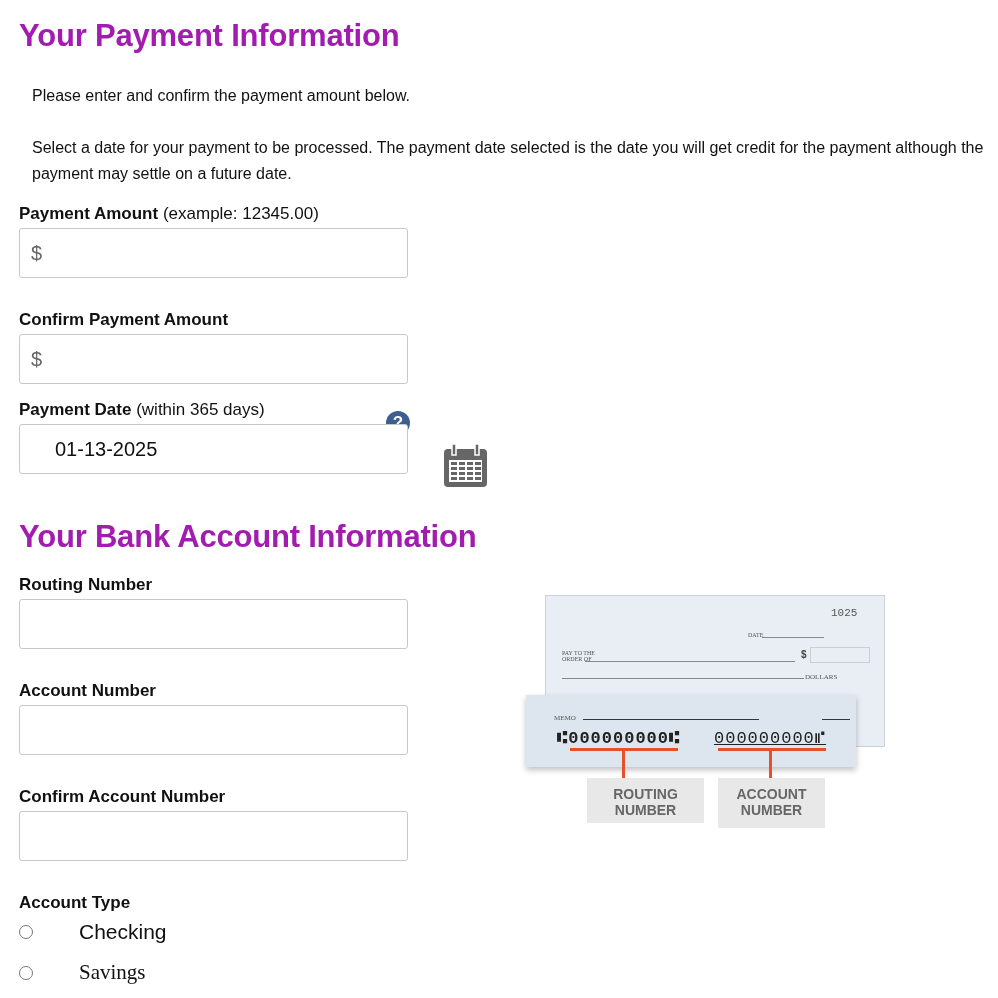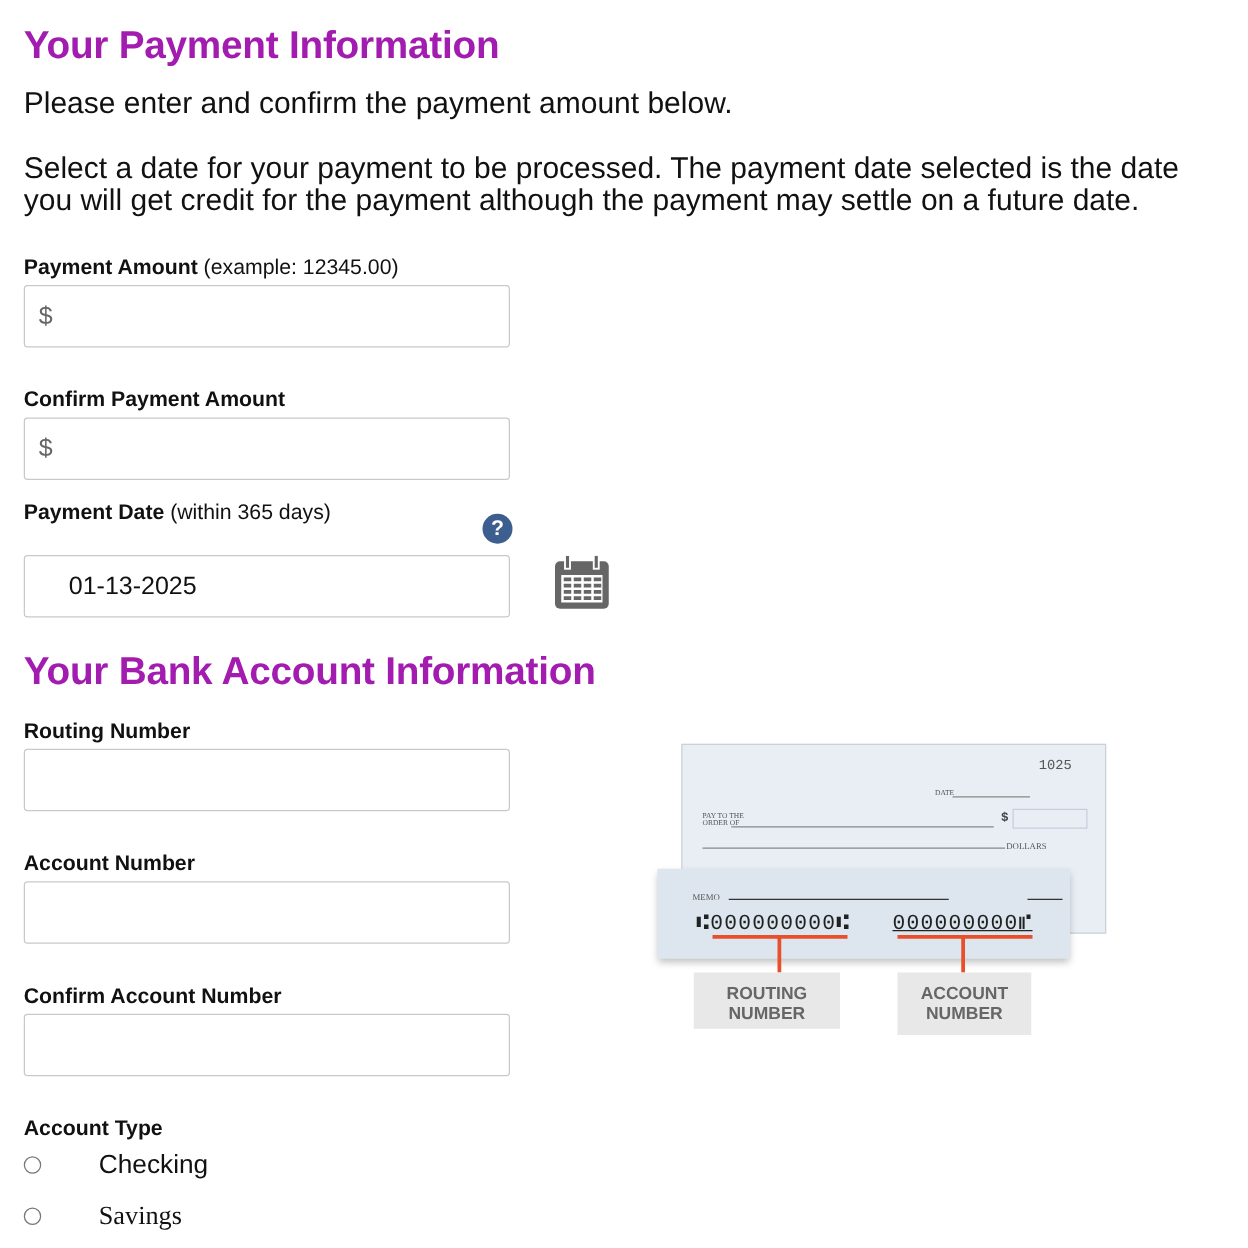--- a/index.html
+++ b/index.html
@@ -6,7 +6,7 @@
   body{width:998px;height:998px;overflow:hidden;position:relative;font-family:"Liberation Sans",sans-serif;color:#111;}
   .abs{position:absolute;}
   h2{margin:0;font-size:31px;font-weight:bold;color:#a21caf;letter-spacing:-0.2px;}
-  .p{font-size:24px;line-height:26px;margin:0;}
+  .p{font-size:16px;line-height:26px;margin:13px;}
   .lbl{font-size:17px;}
   .lbl b{font-weight:bold;}
   .input{position:absolute;left:19px;width:389px;height:50px;border:1px solid #c9c9c9;border-radius:3px;background:#fff;box-sizing:border-box;font-size:20px;display:flex;align-items:center;padding-left:11px;font-family:"Liberation Sans",sans-serif;}

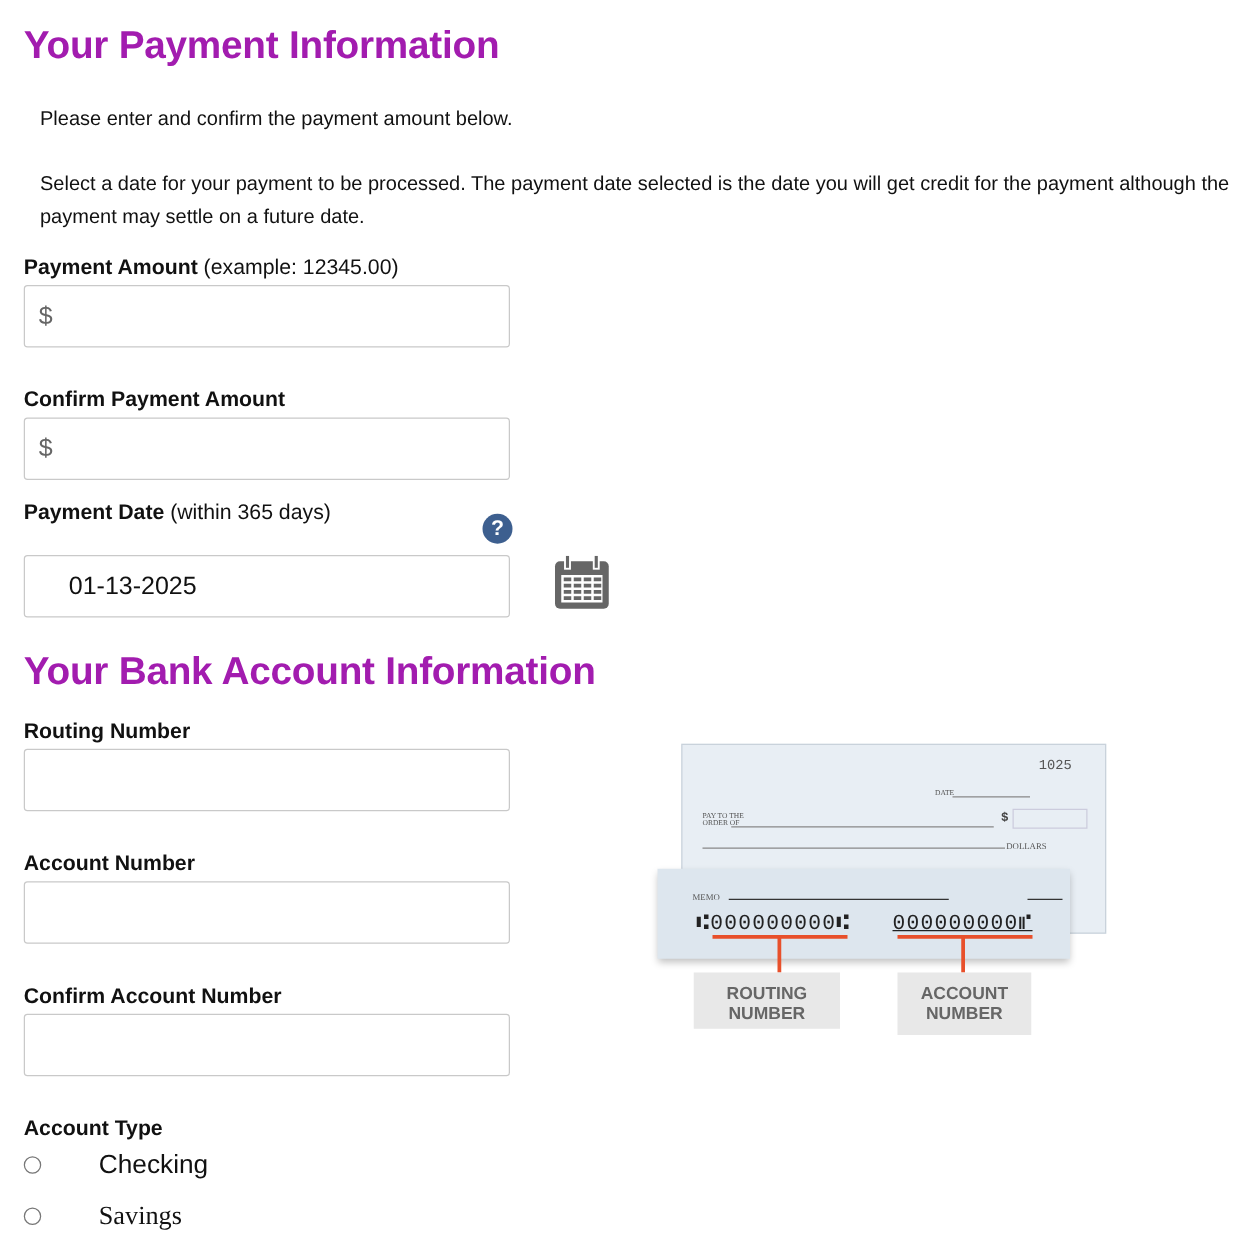--- a/index.html
+++ b/index.html
@@ -42,7 +42,7 @@
 
 <div class="lbl abs" style="left:19px;top:400px;"><b>Payment Date</b><span> (within 365 days)</span></div>
 <div class="help" style="left:386px;top:411px;">?</div>
-<div class="input" style="top:444px;padding-left:35px;">
+<div class="input" style="top:424px;padding-left:35px;">
     <span>01-13-2025</span>
   </div>
 <div class="abs" style="left:443px;top:443px;">

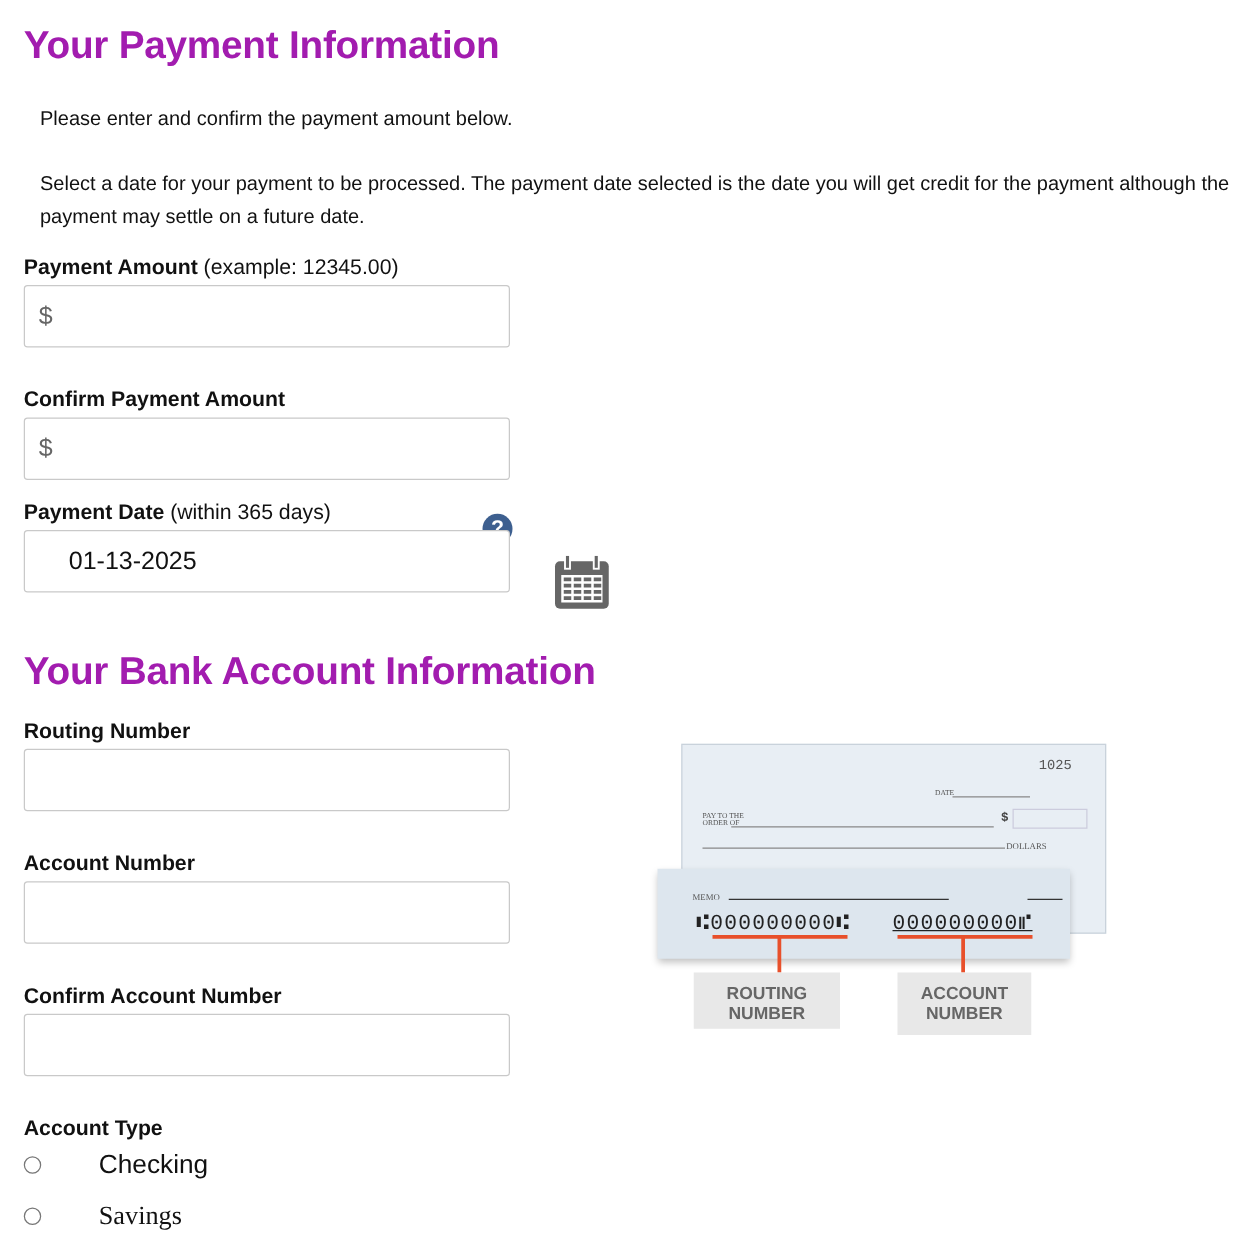--- a/index.html
+++ b/index.html
@@ -110,7 +110,7 @@
   <div class="tiny" style="left:554px;top:714px;font-size:7px;">MEMO</div>
   <div class="line" style="left:583px;top:719px;width:176px;background:#333;"></div>
   <div class="line" style="left:822px;top:719px;width:28px;background:#333;"></div>
-  <div class="micr" style="left:557px;top:729px;">⑆000000000⑆</div>
+  <div class="micr" style="left:557px;top:729px;font-weight:bold;">⑆000000000⑆</div>
   <div class="micr" style="left:714px;top:729px;text-decoration:underline;">000000000⑈</div>
   <div class="redbar" style="left:570px;top:748px;width:108px;"></div>
   <div class="redbar" style="left:718px;top:748px;width:108px;"></div>

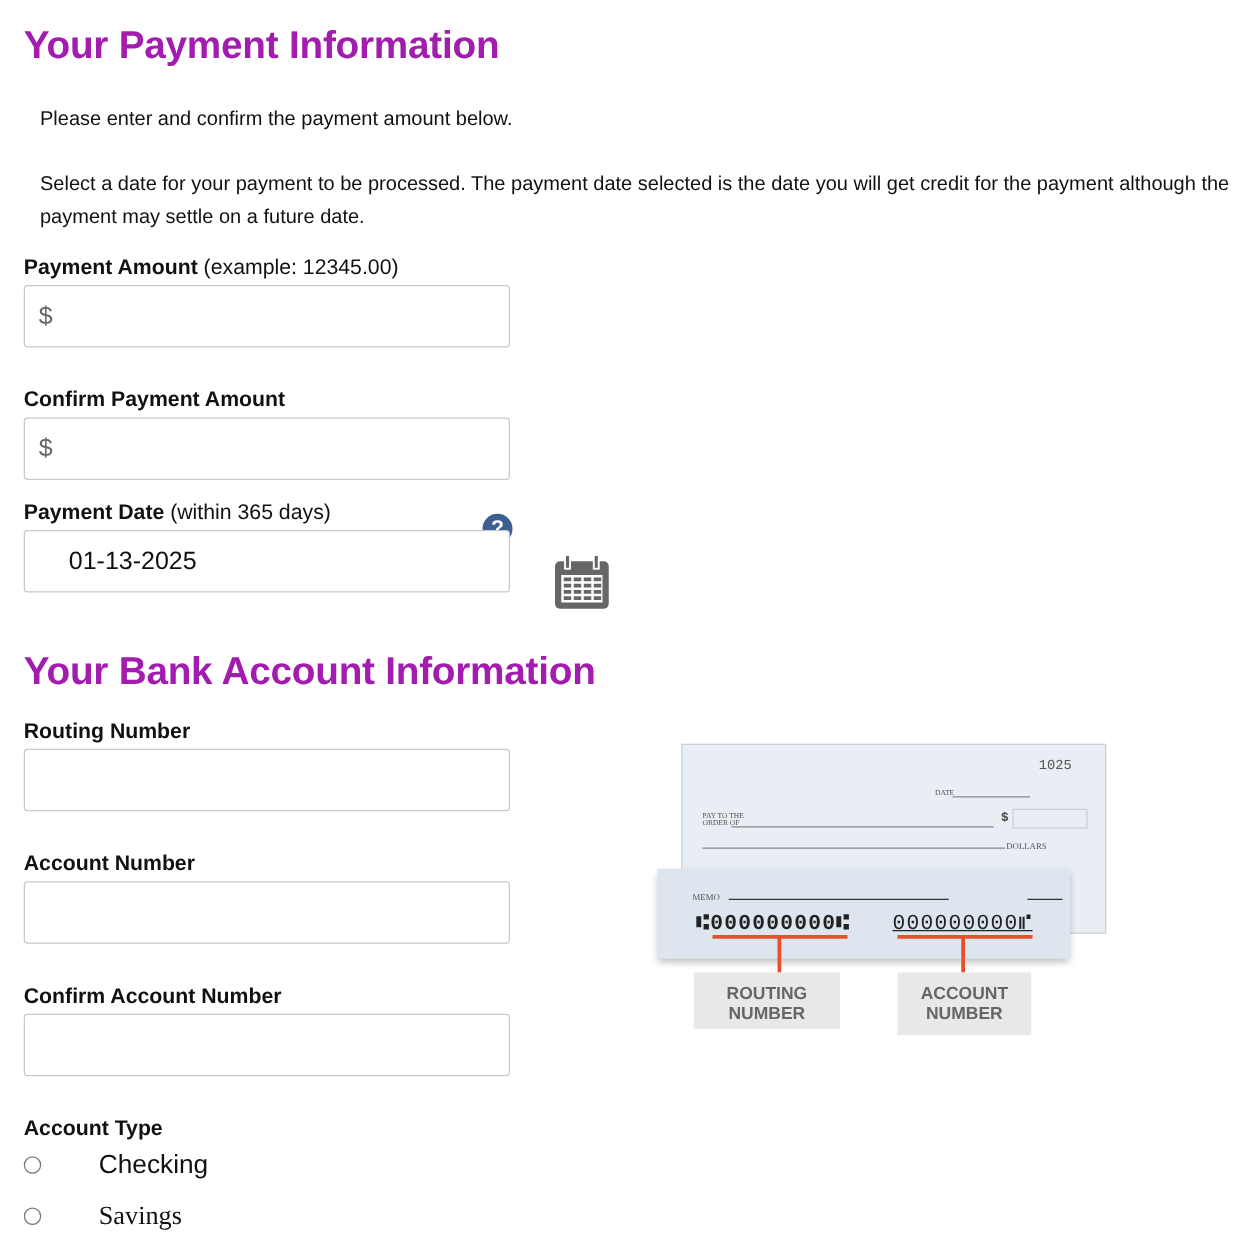--- a/index.html
+++ b/index.html
@@ -116,7 +116,7 @@
   <div class="redbar" style="left:718px;top:748px;width:108px;"></div>
   <div class="redv" style="left:622px;top:748px;height:30px;"></div>
   <div class="redv" style="left:769px;top:748px;height:30px;"></div>
-  <div class="tag" style="left:555px;top:778px;width:117px;height:45px;">
+  <div class="tag" style="left:587px;top:778px;width:117px;height:45px;">
       <div>ROUTING</div>
       <div>NUMBER</div>
     </div>

